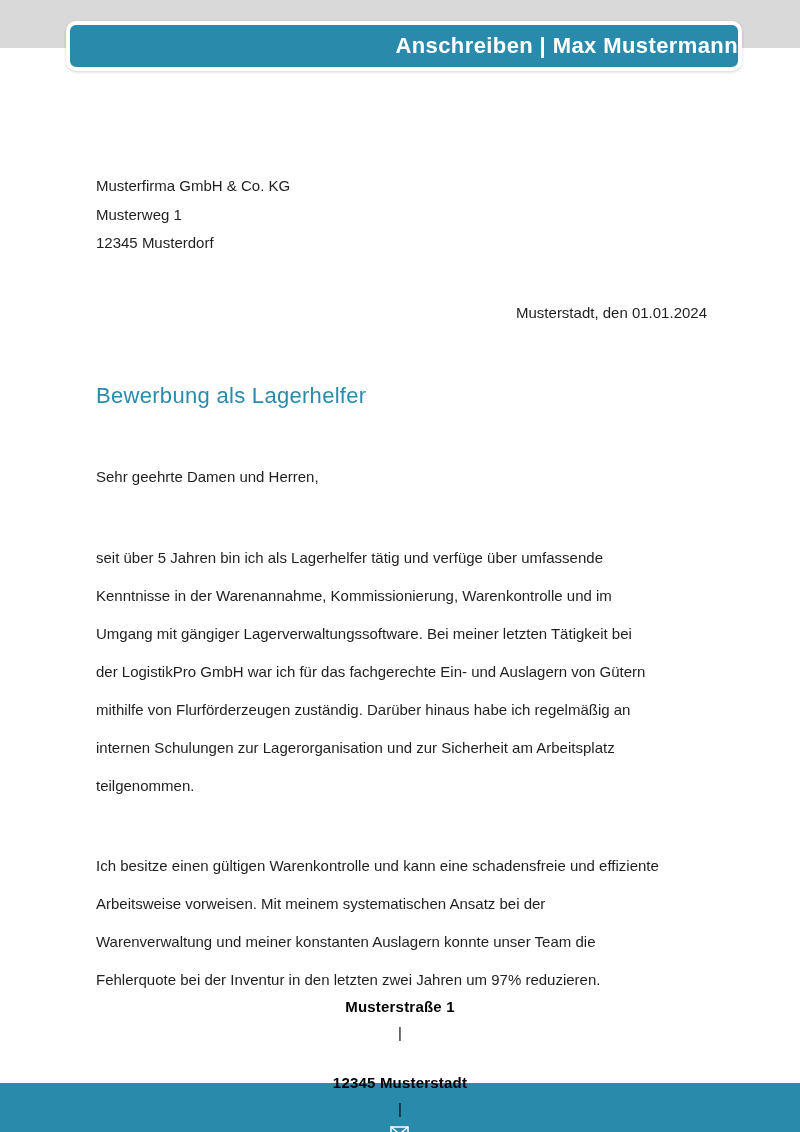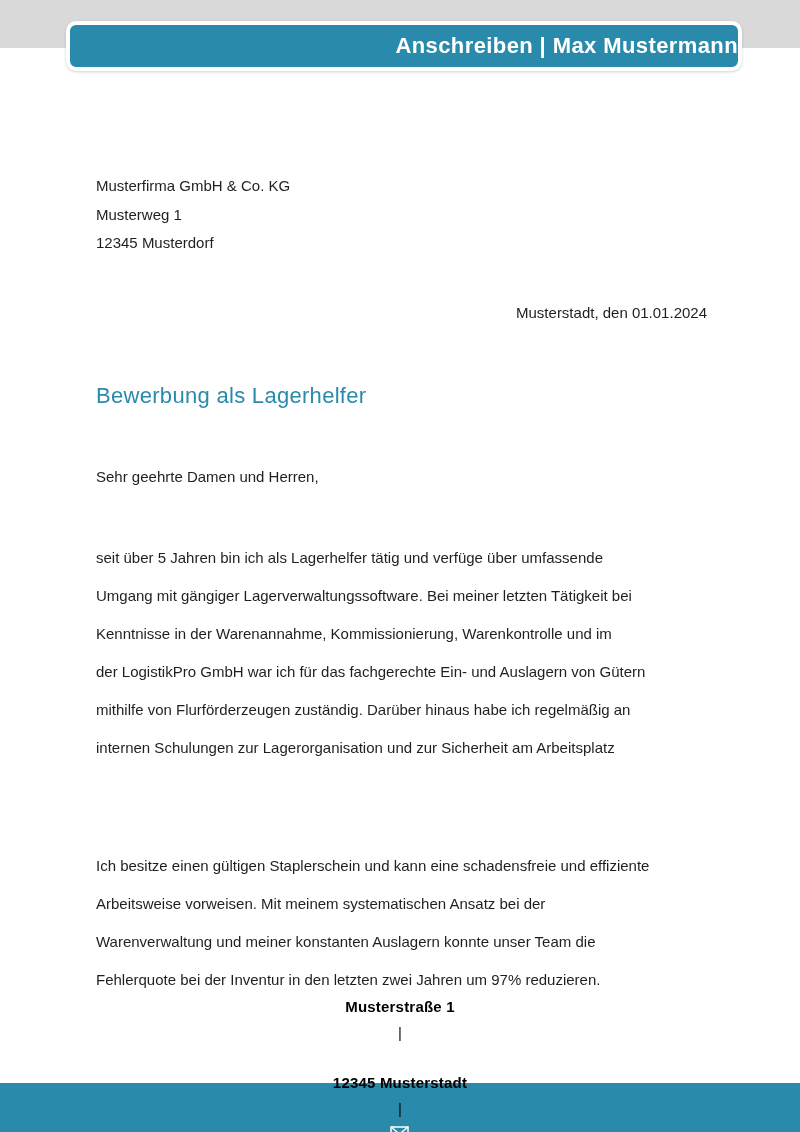--- a/index.html
+++ b/index.html
@@ -145,8 +145,8 @@
 
   <div class="paragraph para-1">
     <div class="line">seit über 5 Jahren bin ich als Lagerhelfer tätig und verfüge über umfassende</div>
+    <div class="line">Kenntnisse in der Warenannahme, Kommissionierung, Warenkontrolle und im</div>
     <div class="line">Umgang mit gängiger Lagerverwaltungssoftware. Bei meiner letzten Tätigkeit bei</div>
-    <div class="line">Kenntnisse in der Warenannahme, Kommissionierung, Warenkontrolle und im</div>
     <div class="line">der LogistikPro GmbH war ich für das fachgerechte Ein- und Auslagern von Gütern</div>
     <div class="line">mithilfe von Flurförderzeugen zuständig. Darüber hinaus habe ich regelmäßig an</div>
     <div class="line">internen Schulungen zur Lagerorganisation und zur Sicherheit am Arbeitsplatz</div>

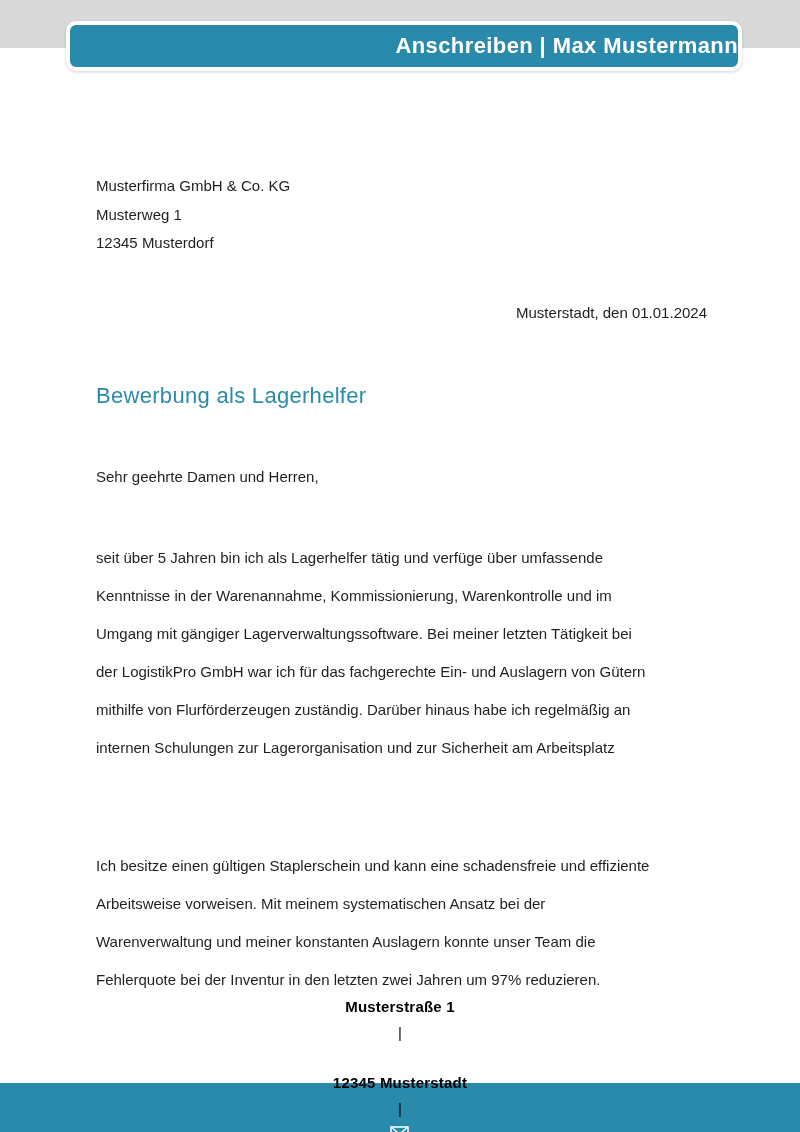--- a/index.html
+++ b/index.html
@@ -150,6 +150,7 @@
     <div class="line">der LogistikPro GmbH war ich für das fachgerechte Ein- und Auslagern von Gütern</div>
     <div class="line">mithilfe von Flurförderzeugen zuständig. Darüber hinaus habe ich regelmäßig an</div>
     <div class="line">internen Schulungen zur Lagerorganisation und zur Sicherheit am Arbeitsplatz</div>
+    <div class="line">teilgenommen.</div>
   </div>
 
   <div class="paragraph para-2">

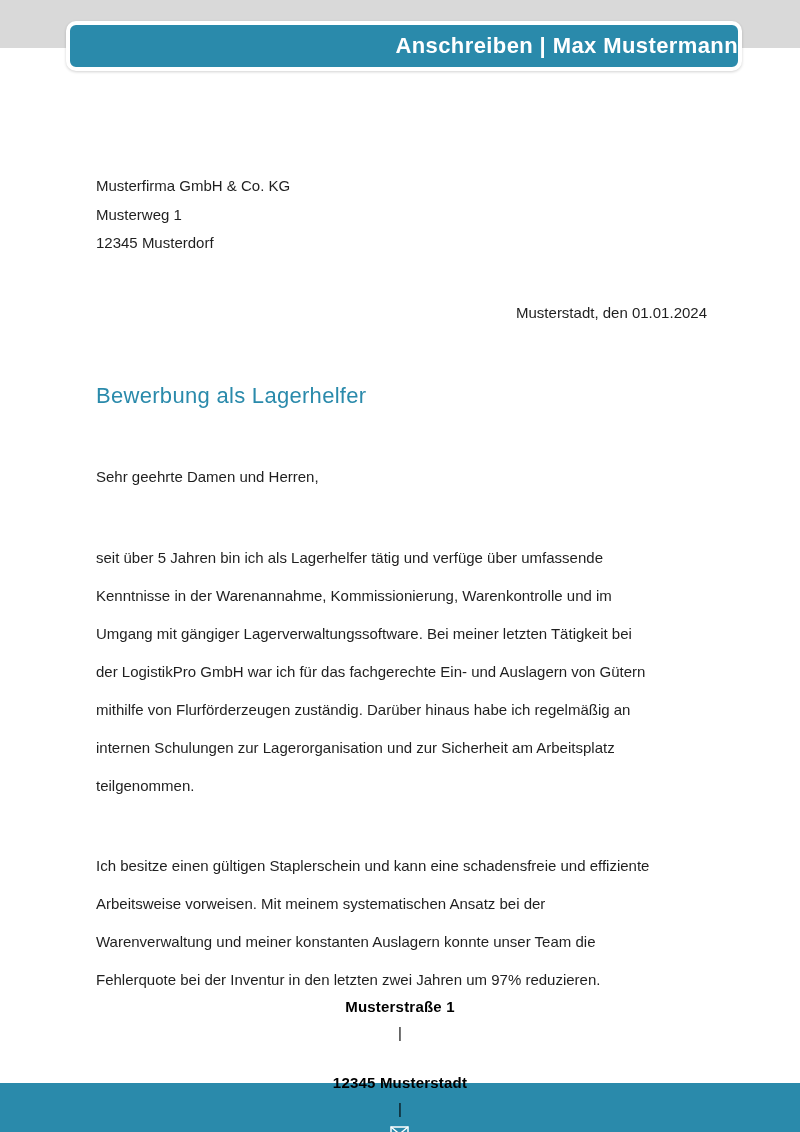--- a/index.html
+++ b/index.html
@@ -154,7 +154,7 @@
   </div>
 
   <div class="paragraph para-2">
-    <div class="line">Ich besitze einen gültigen Staplerschein und kann eine schadensfreie und effiziente</div>
+    <div class="line">Ich besitze einen gültigen Warenkontrolle und kann eine schadensfreie und effiziente</div>
     <div class="line">Arbeitsweise vorweisen. Mit meinem systematischen Ansatz bei der</div>
     <div class="line">Warenverwaltung und meiner konstanten Auslagern konnte unser Team die</div>
     <div class="line">Fehlerquote bei der Inventur in den letzten zwei Jahren um 97% reduzieren.</div>

